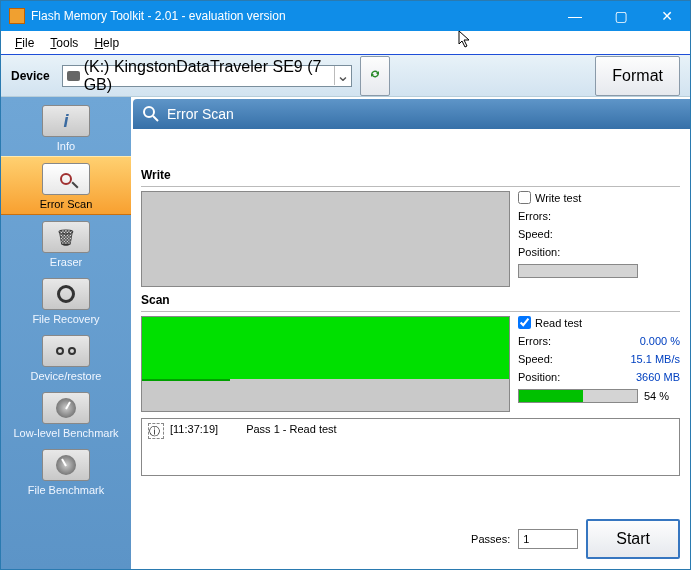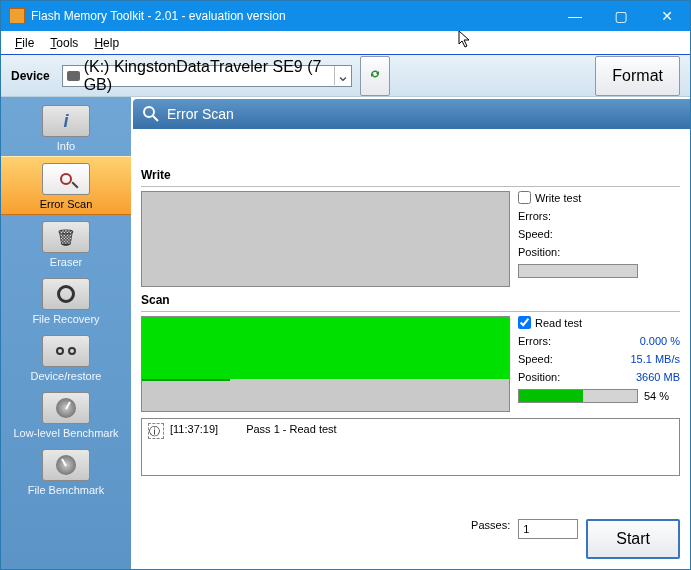--- a/index.html
+++ b/index.html
@@ -45,7 +45,7 @@
 .pos-bar .pf { background: #00c000; height: 100%; }
 .log-box { border: 1px solid #888; background: #fff; height: 58px; padding: 4px 6px; font-size: 11px; display: flex; align-items: flex-start; gap: 6px; }
 .log-box .licon { width: 16px; height: 16px; border: 1px dashed #888; display: inline-block; }
-.footer { display: flex; justify-content: flex-end; align-items: flex-start; gap: 8px; padding: 6px 10px 10px; }
+.footer { display: flex; justify-content: flex-end; align-items: center; gap: 8px; padding: 6px 10px 10px; }
 .footer .btn.start { border: 2px solid #3676c0; padding: 2px 28px; }
 input.passes { width: 60px; height: 20px; border: 1px solid #888; font-size: 11px; padding-left: 4px; }
 .magnify { border: 2px solid #444; border-radius: 50%; width: 12px; height: 12px; position: relative; display: inline-block; }

